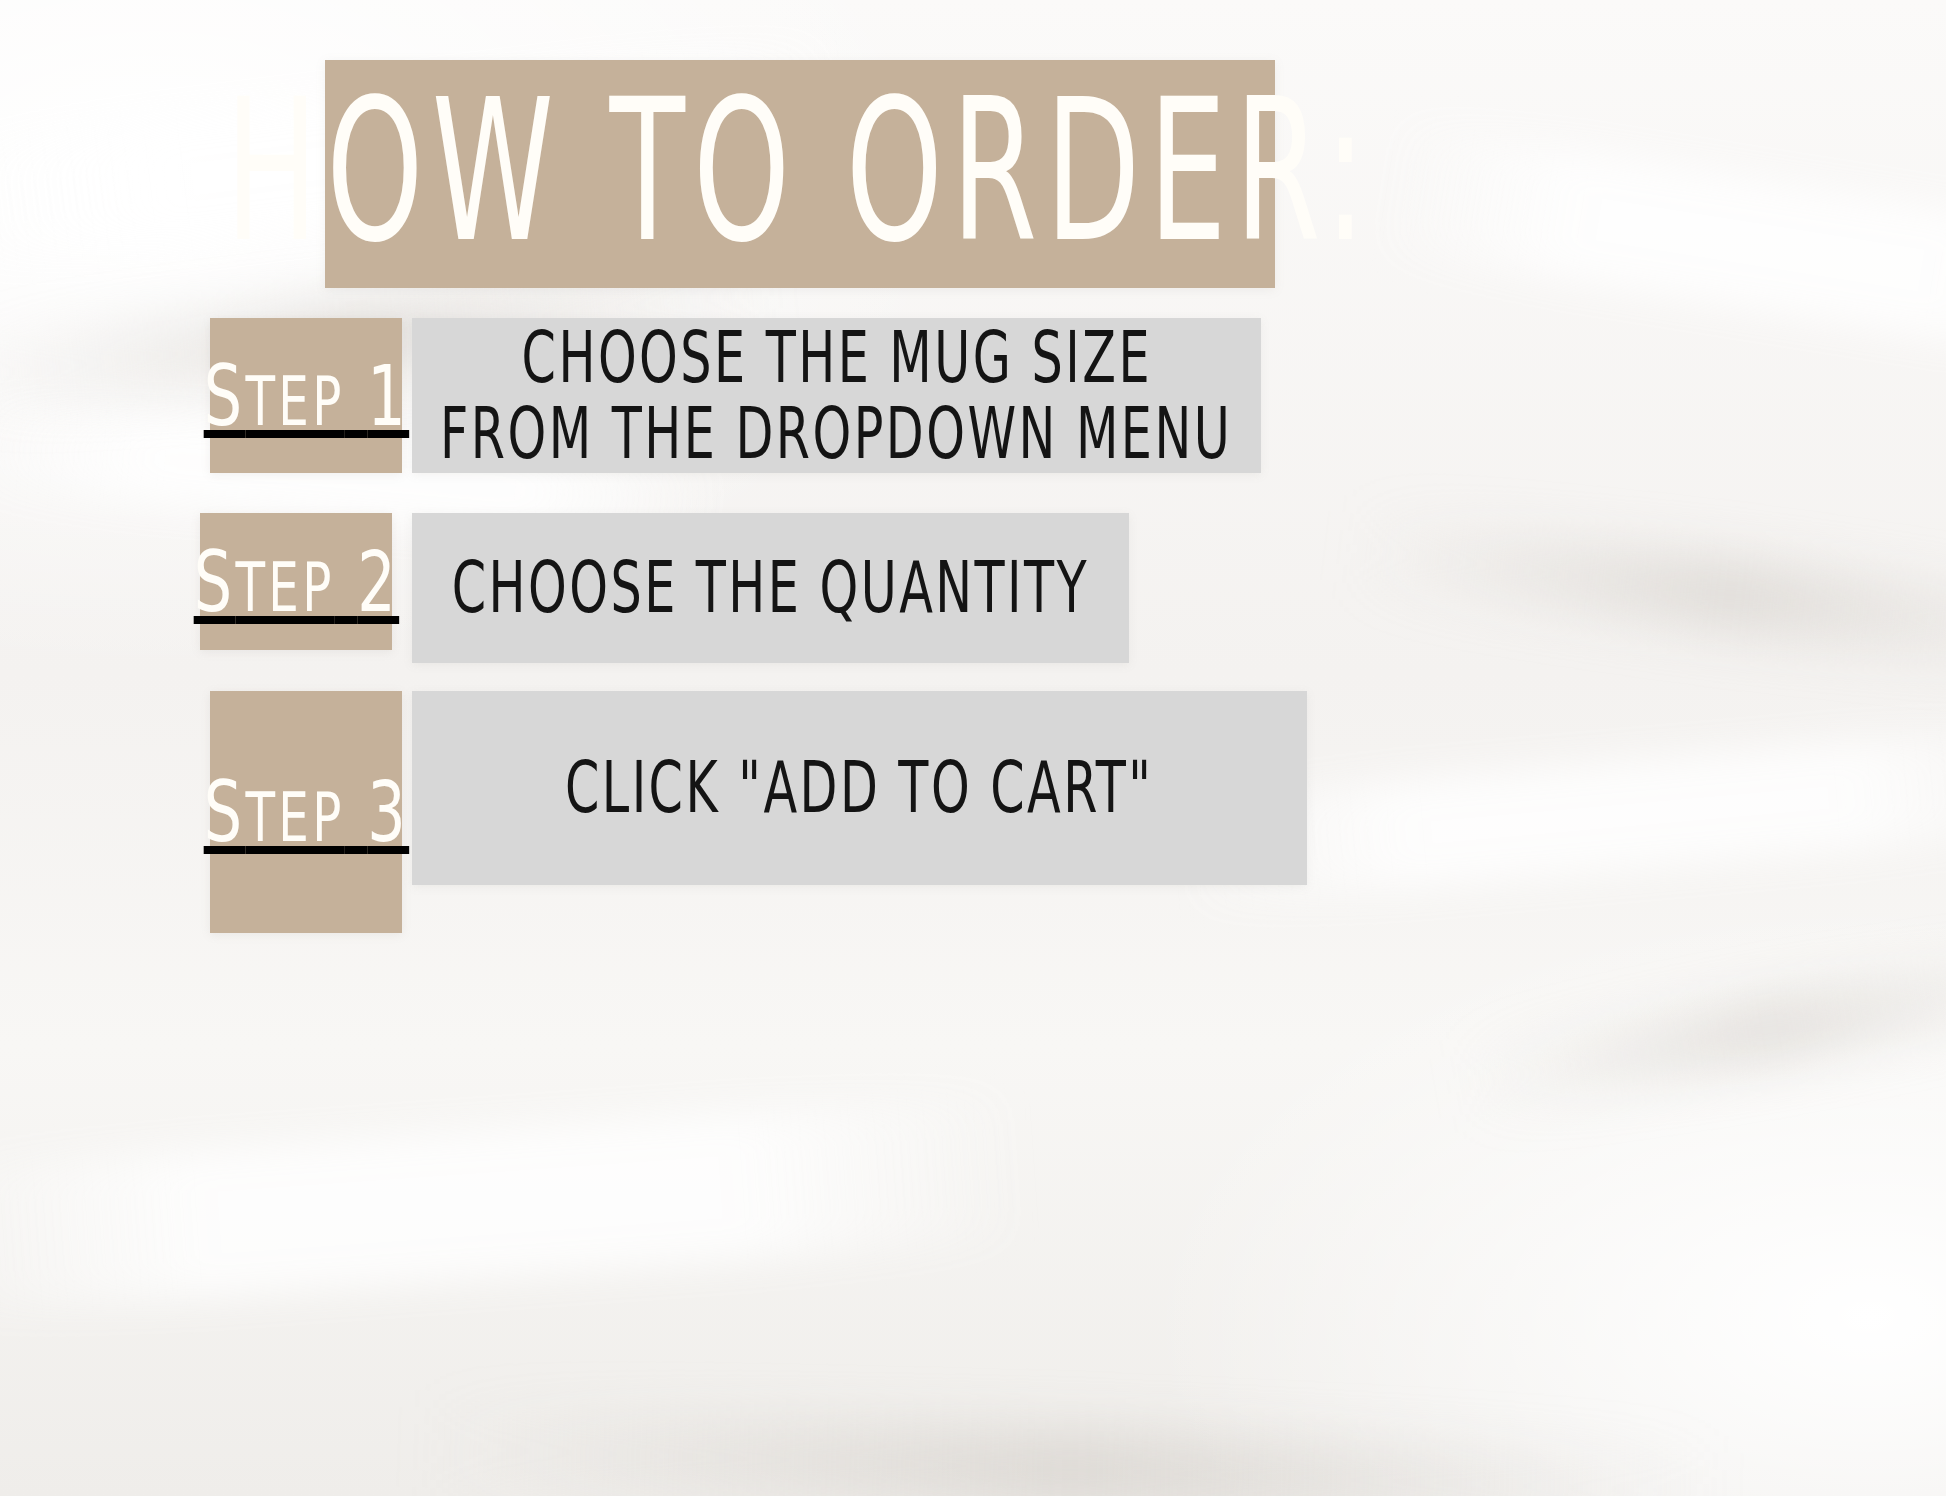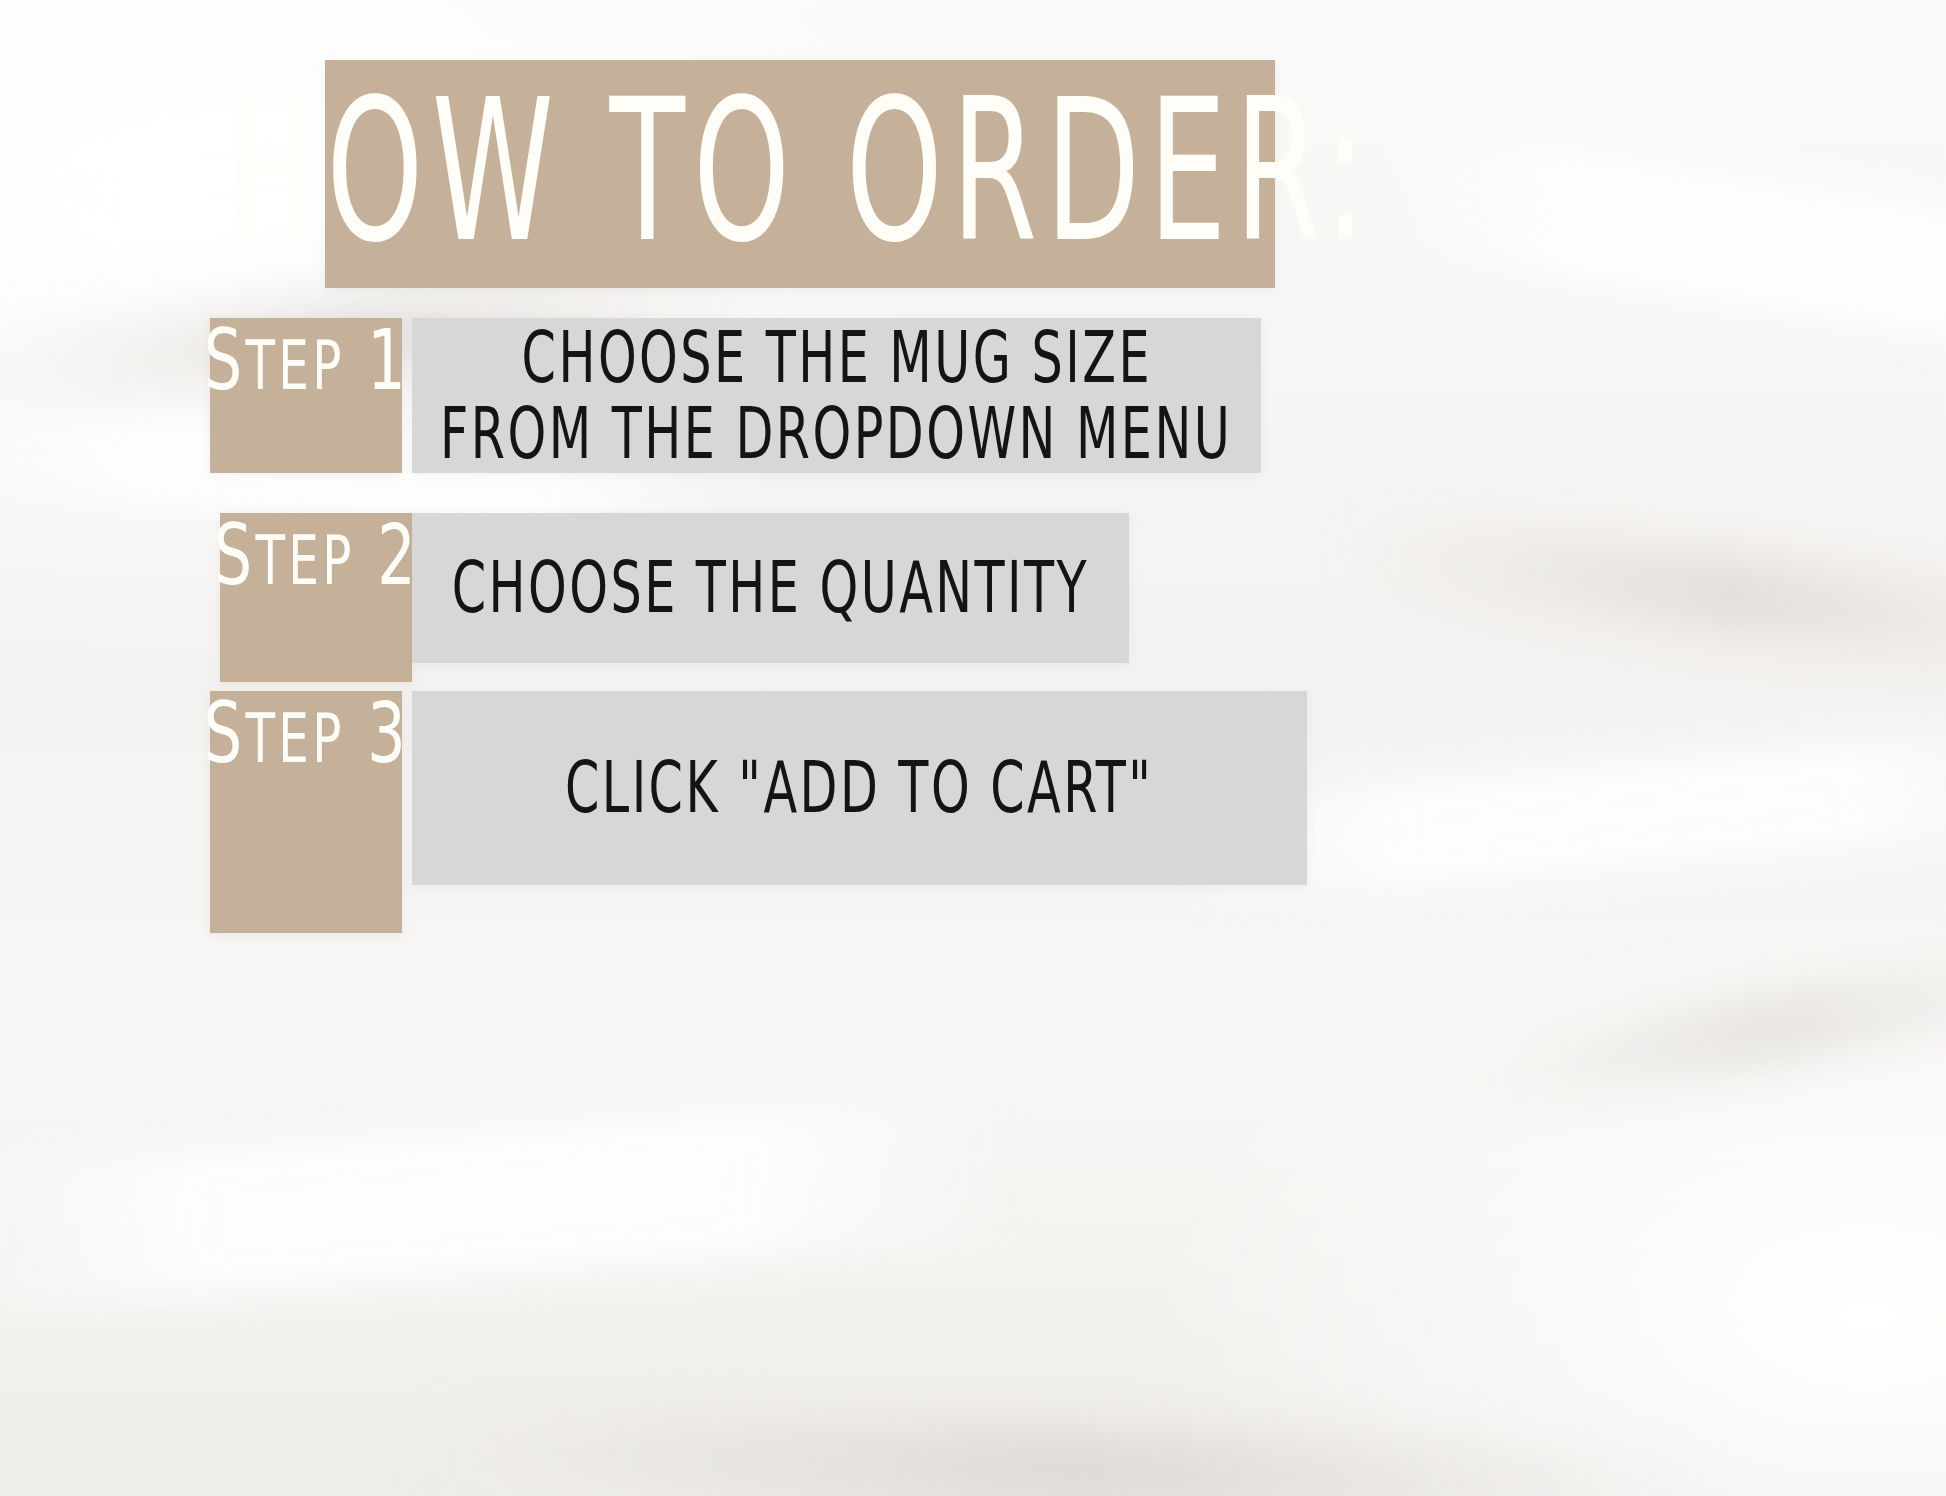--- a/index.html
+++ b/index.html
@@ -100,9 +100,10 @@
     position: absolute;
     background: #c5b19a;
     display: flex;
-    align-items: flex-start;
+    align-items: center;
     justify-content: center;
     box-shadow: 0 2px 9px rgba(150,140,130,0.12);
+    text-decoration: underline;
   }
   .step-chip-label {
     color: #fffdf8;

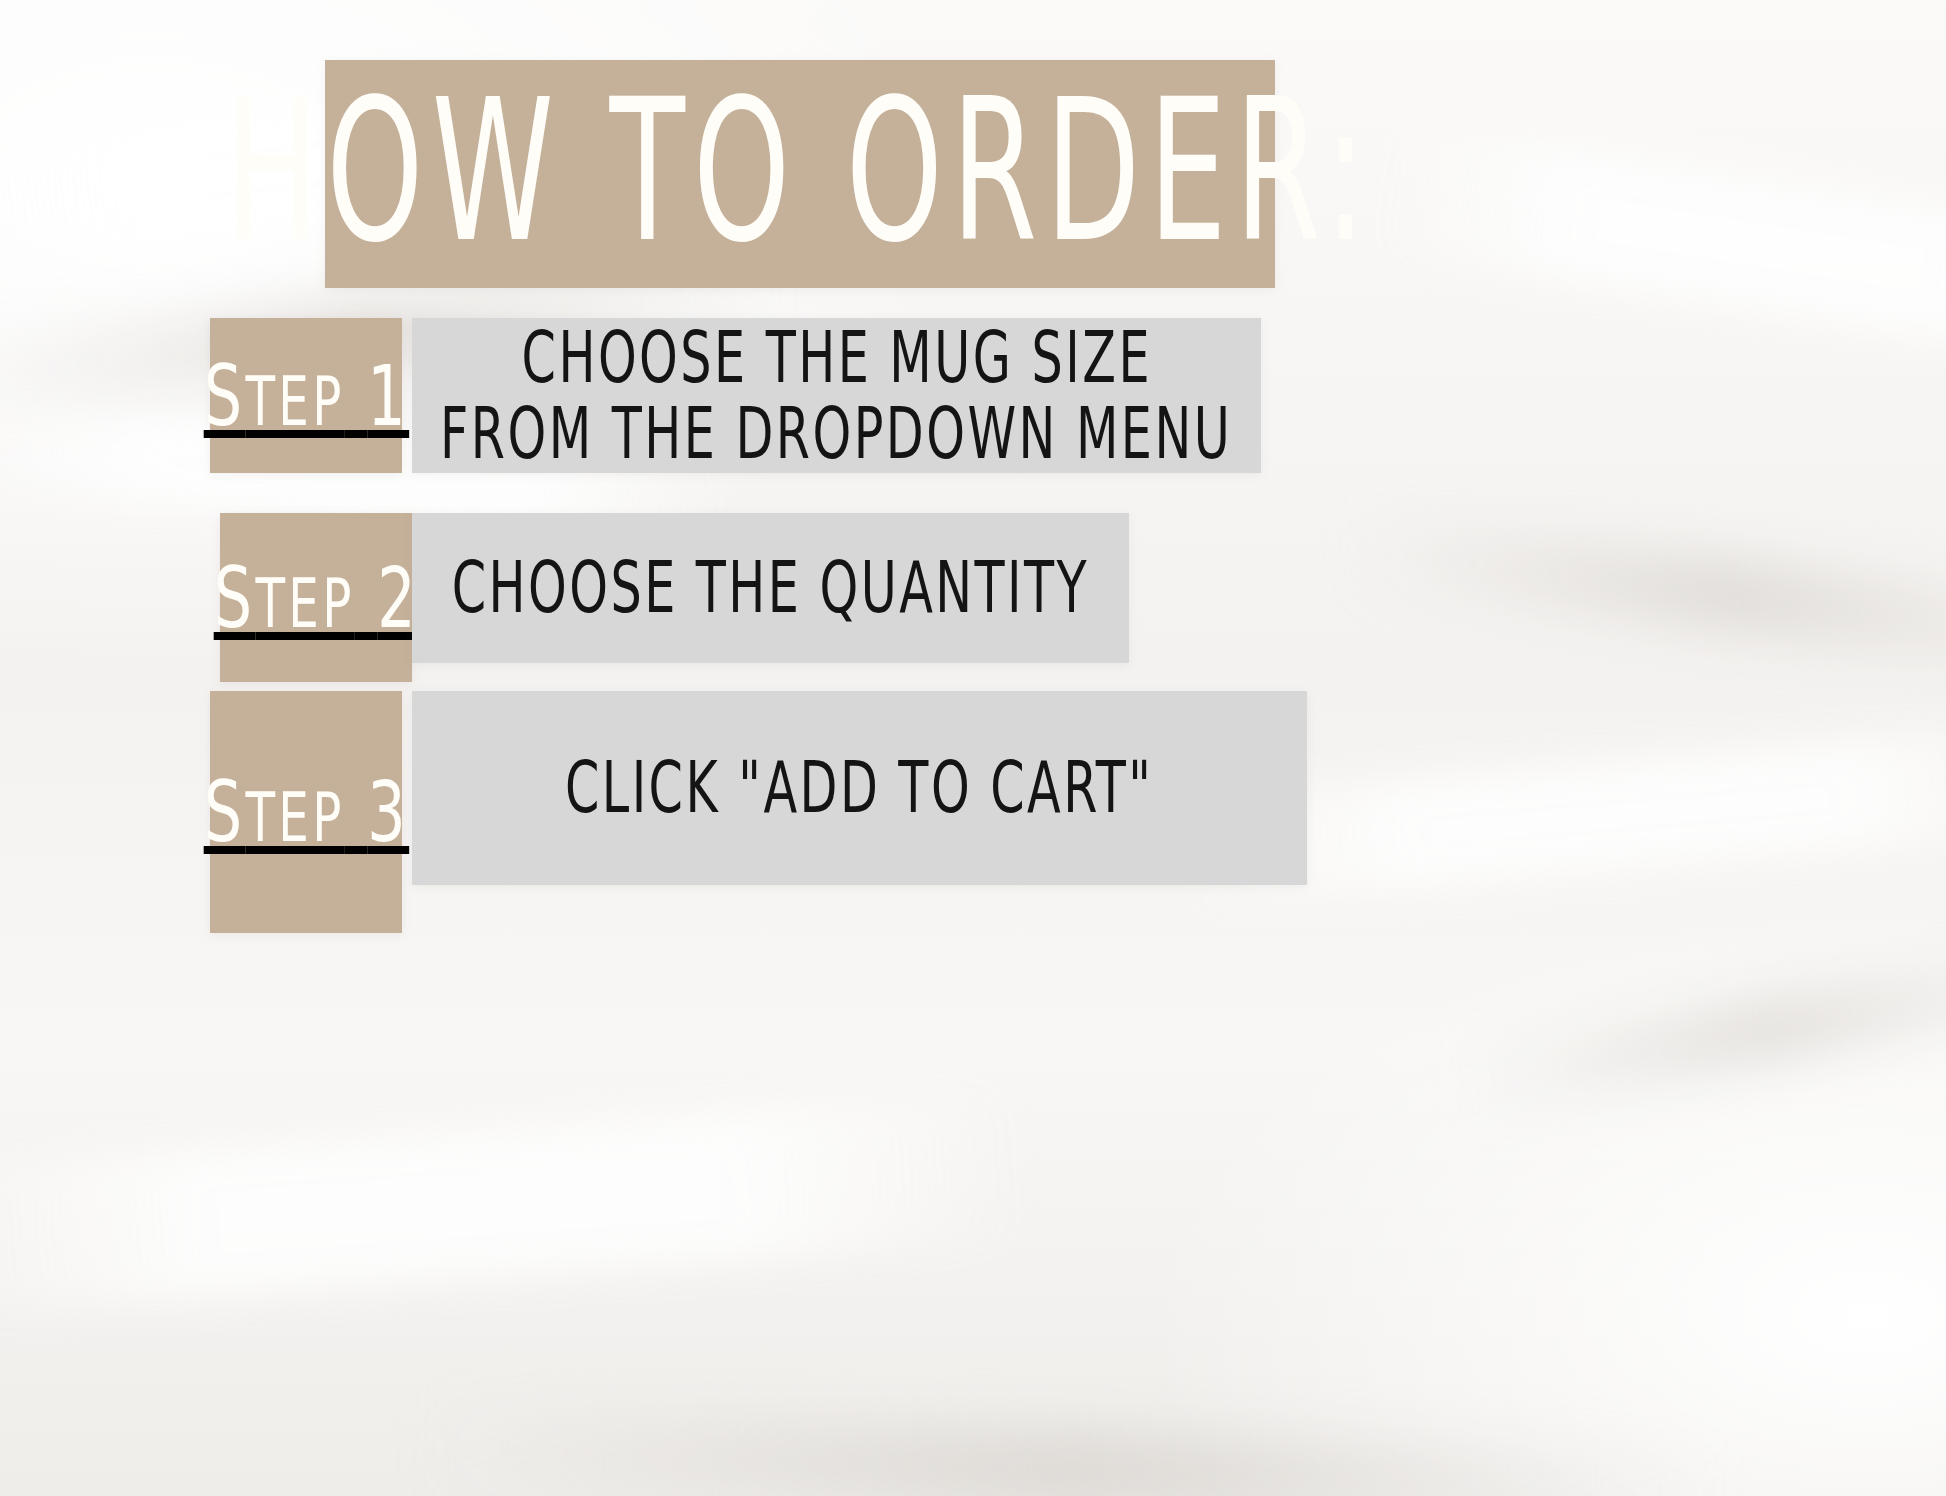--- a/index.html
+++ b/index.html
@@ -137,7 +137,7 @@
   
   #step-row-1 .step-chip { left: 210px; top: 318px; width: 192px; height: 155px; }
   #step-row-1 .step-body { left: 412px; top: 318px; width: 849px; height: 155px; }
-  #step-row-2 .step-chip { left: 220px; top: 513px; width: 192px; height: 169px; }
+  #step-row-2 .step-chip { left: 200px; top: 513px; width: 192px; height: 137px; }
   #step-row-2 .step-body { left: 412px; top: 513px; width: 717px; height: 150px; text-align: center; }
   #step-row-3 .step-chip { left: 210px; top: 691px; width: 192px; height: 242px; }
   #step-row-3 .step-body { left: 412px; top: 691px; width: 895px; height: 194px; }

